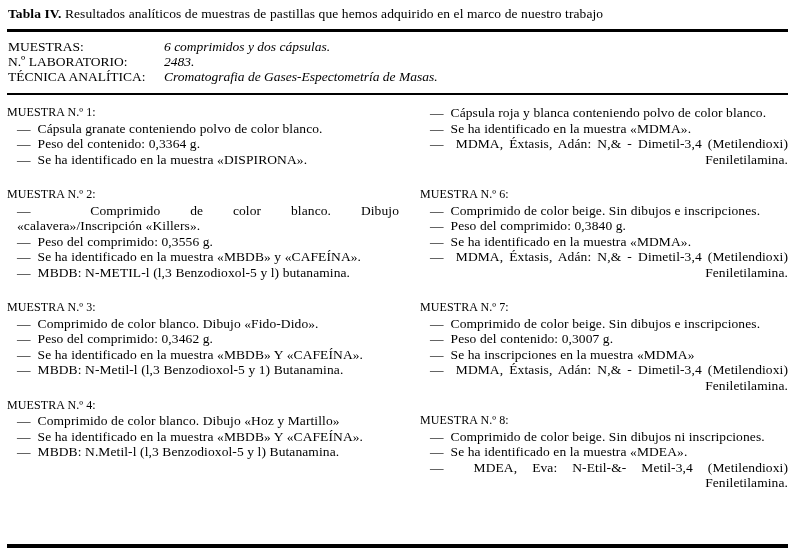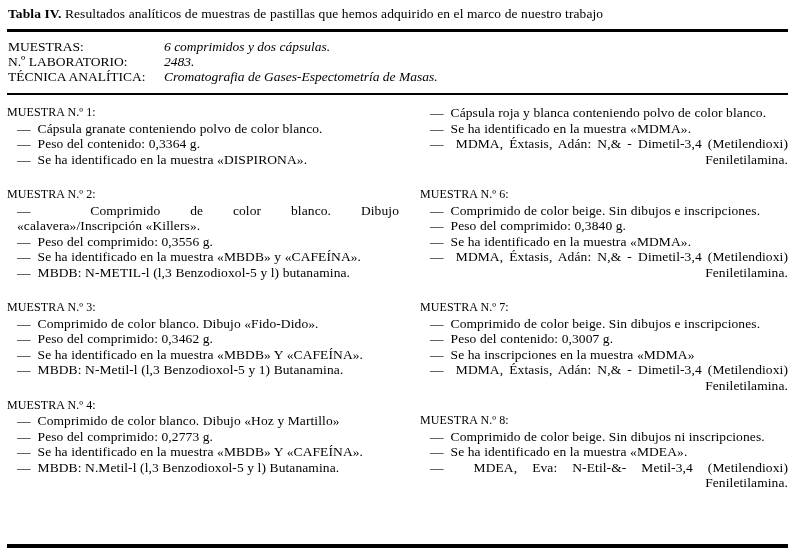--- a/index.html
+++ b/index.html
@@ -124,9 +124,6 @@
             <div class="line">—  Comprimido de color blanco. Dibujo «Hoz y Martillo»</div>
           </div>
           <div class="item">
-            <div class="line">—  Peso del comprimido: 0,2773 g.</div>
-          </div>
-          <div class="item">
             <div class="line">—  Se ha identificado en la muestra «MBDB» Y «CAFEÍNA».</div>
           </div>
           <div class="item">

